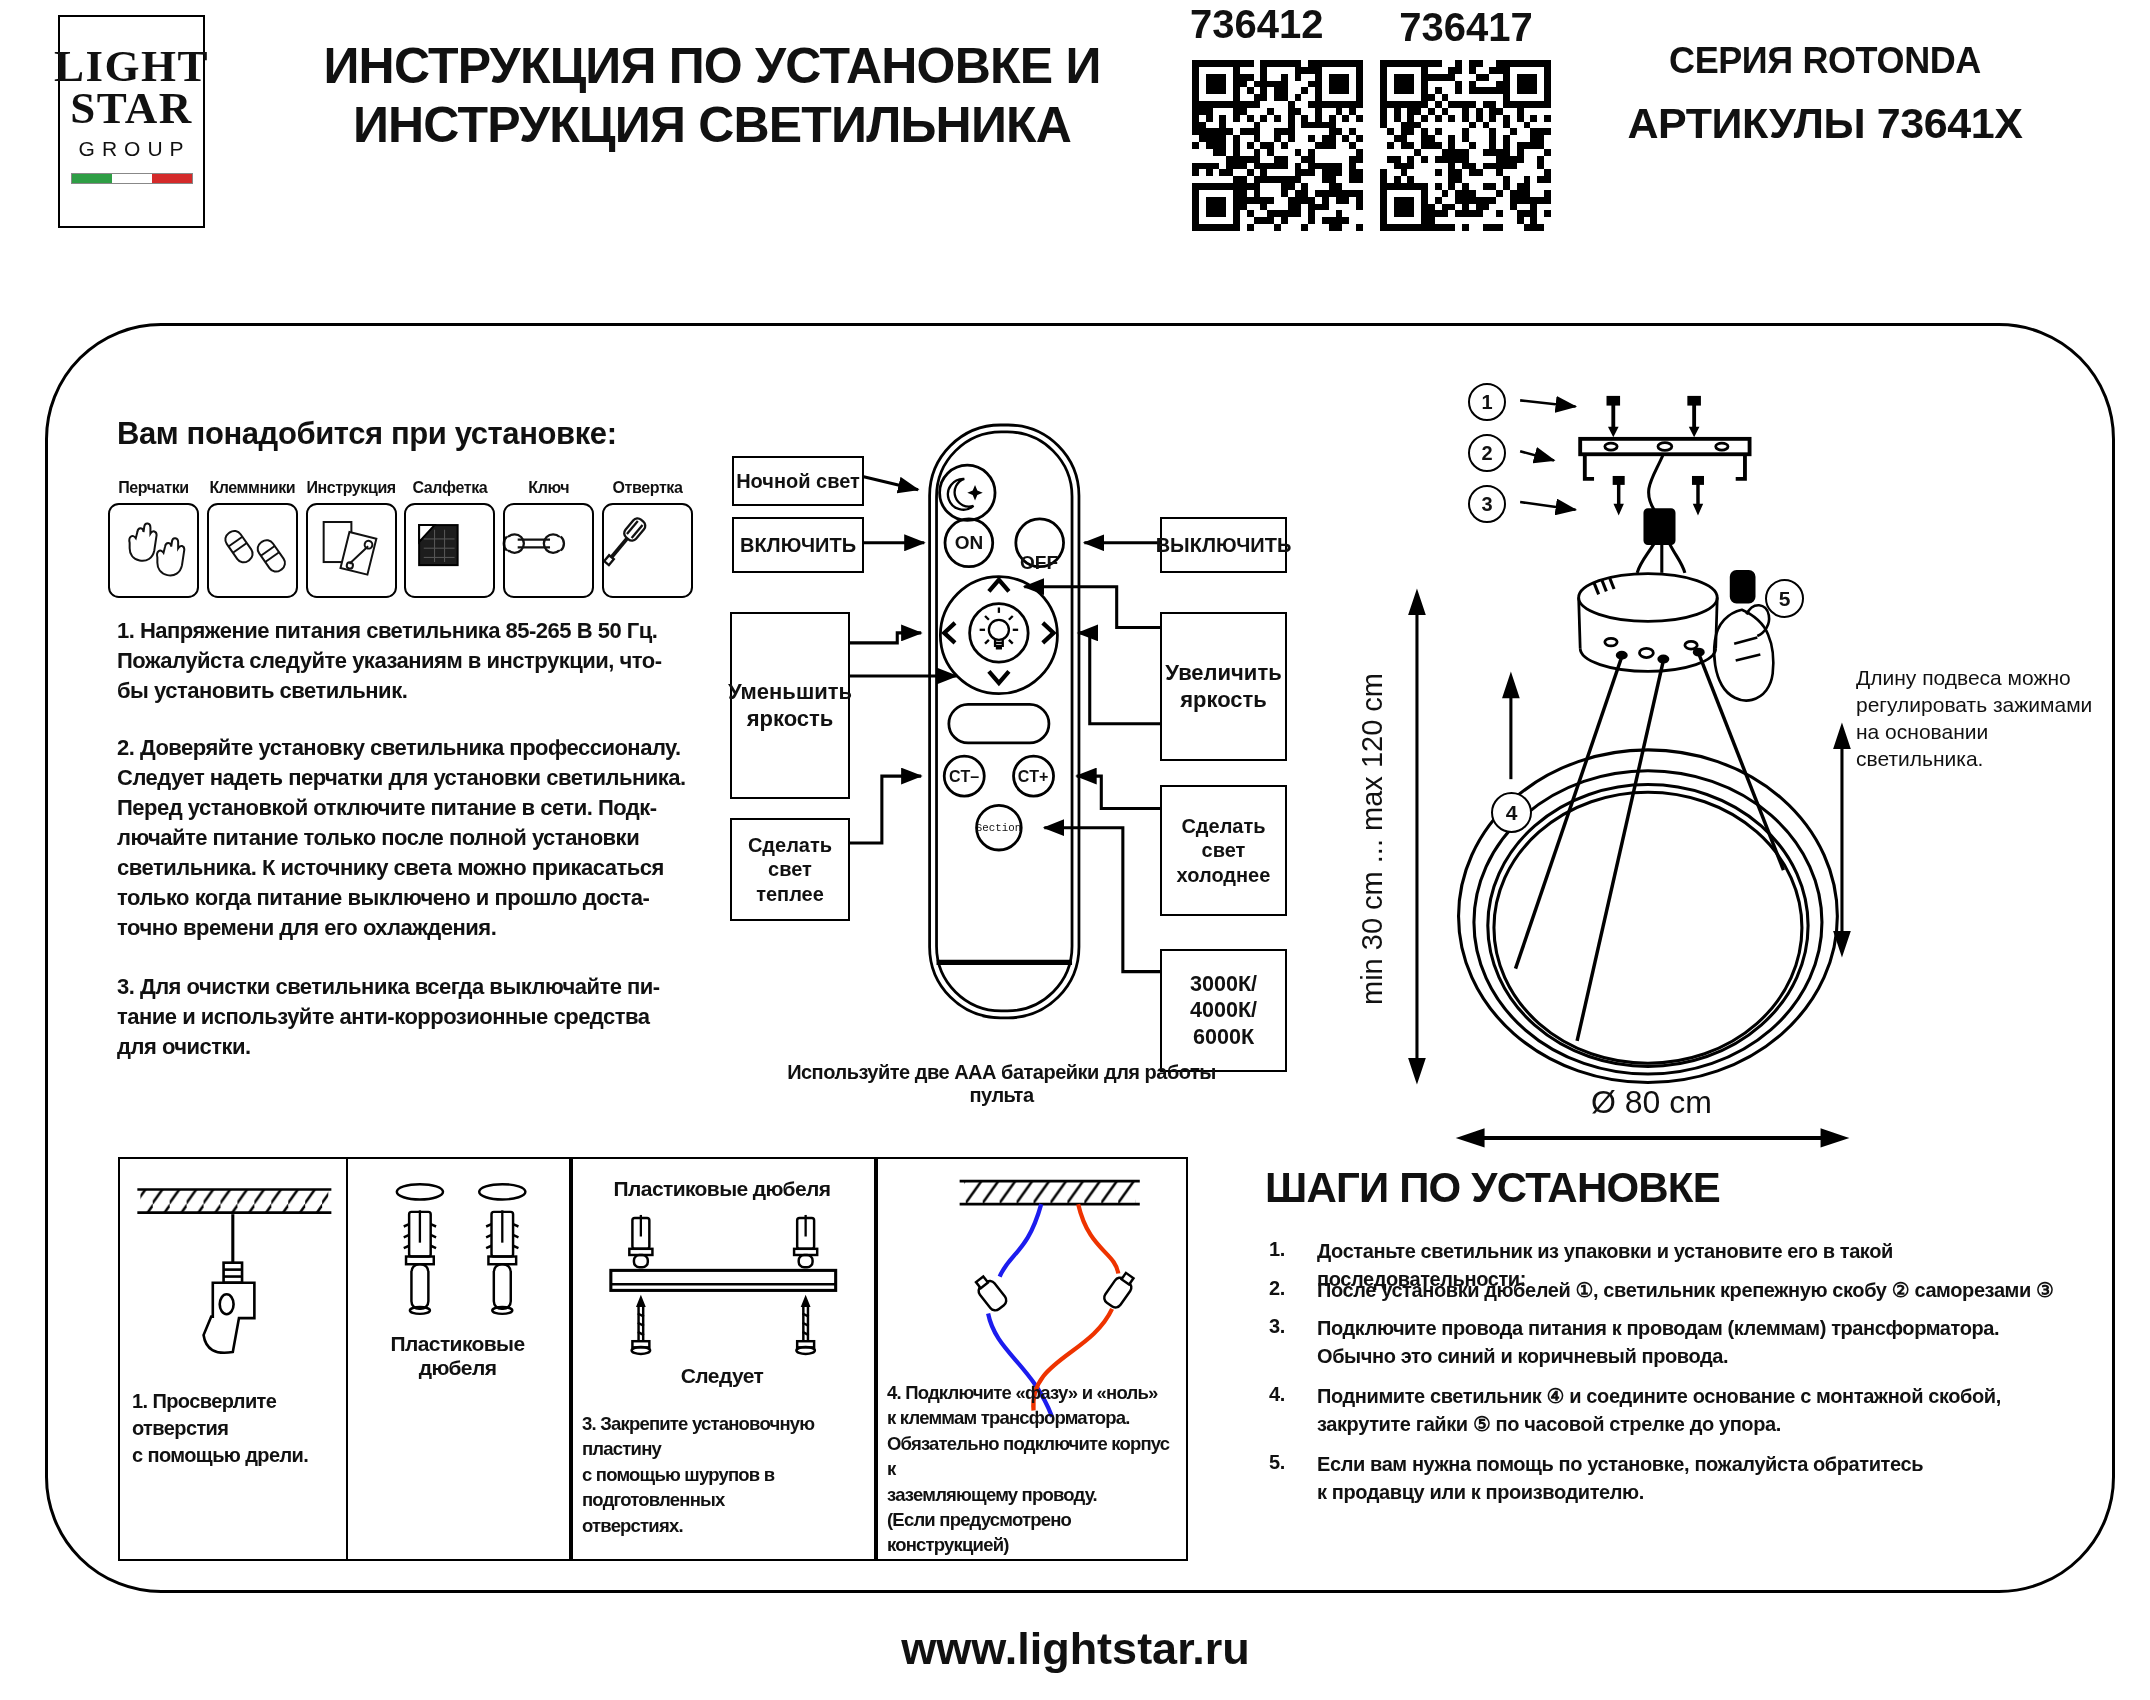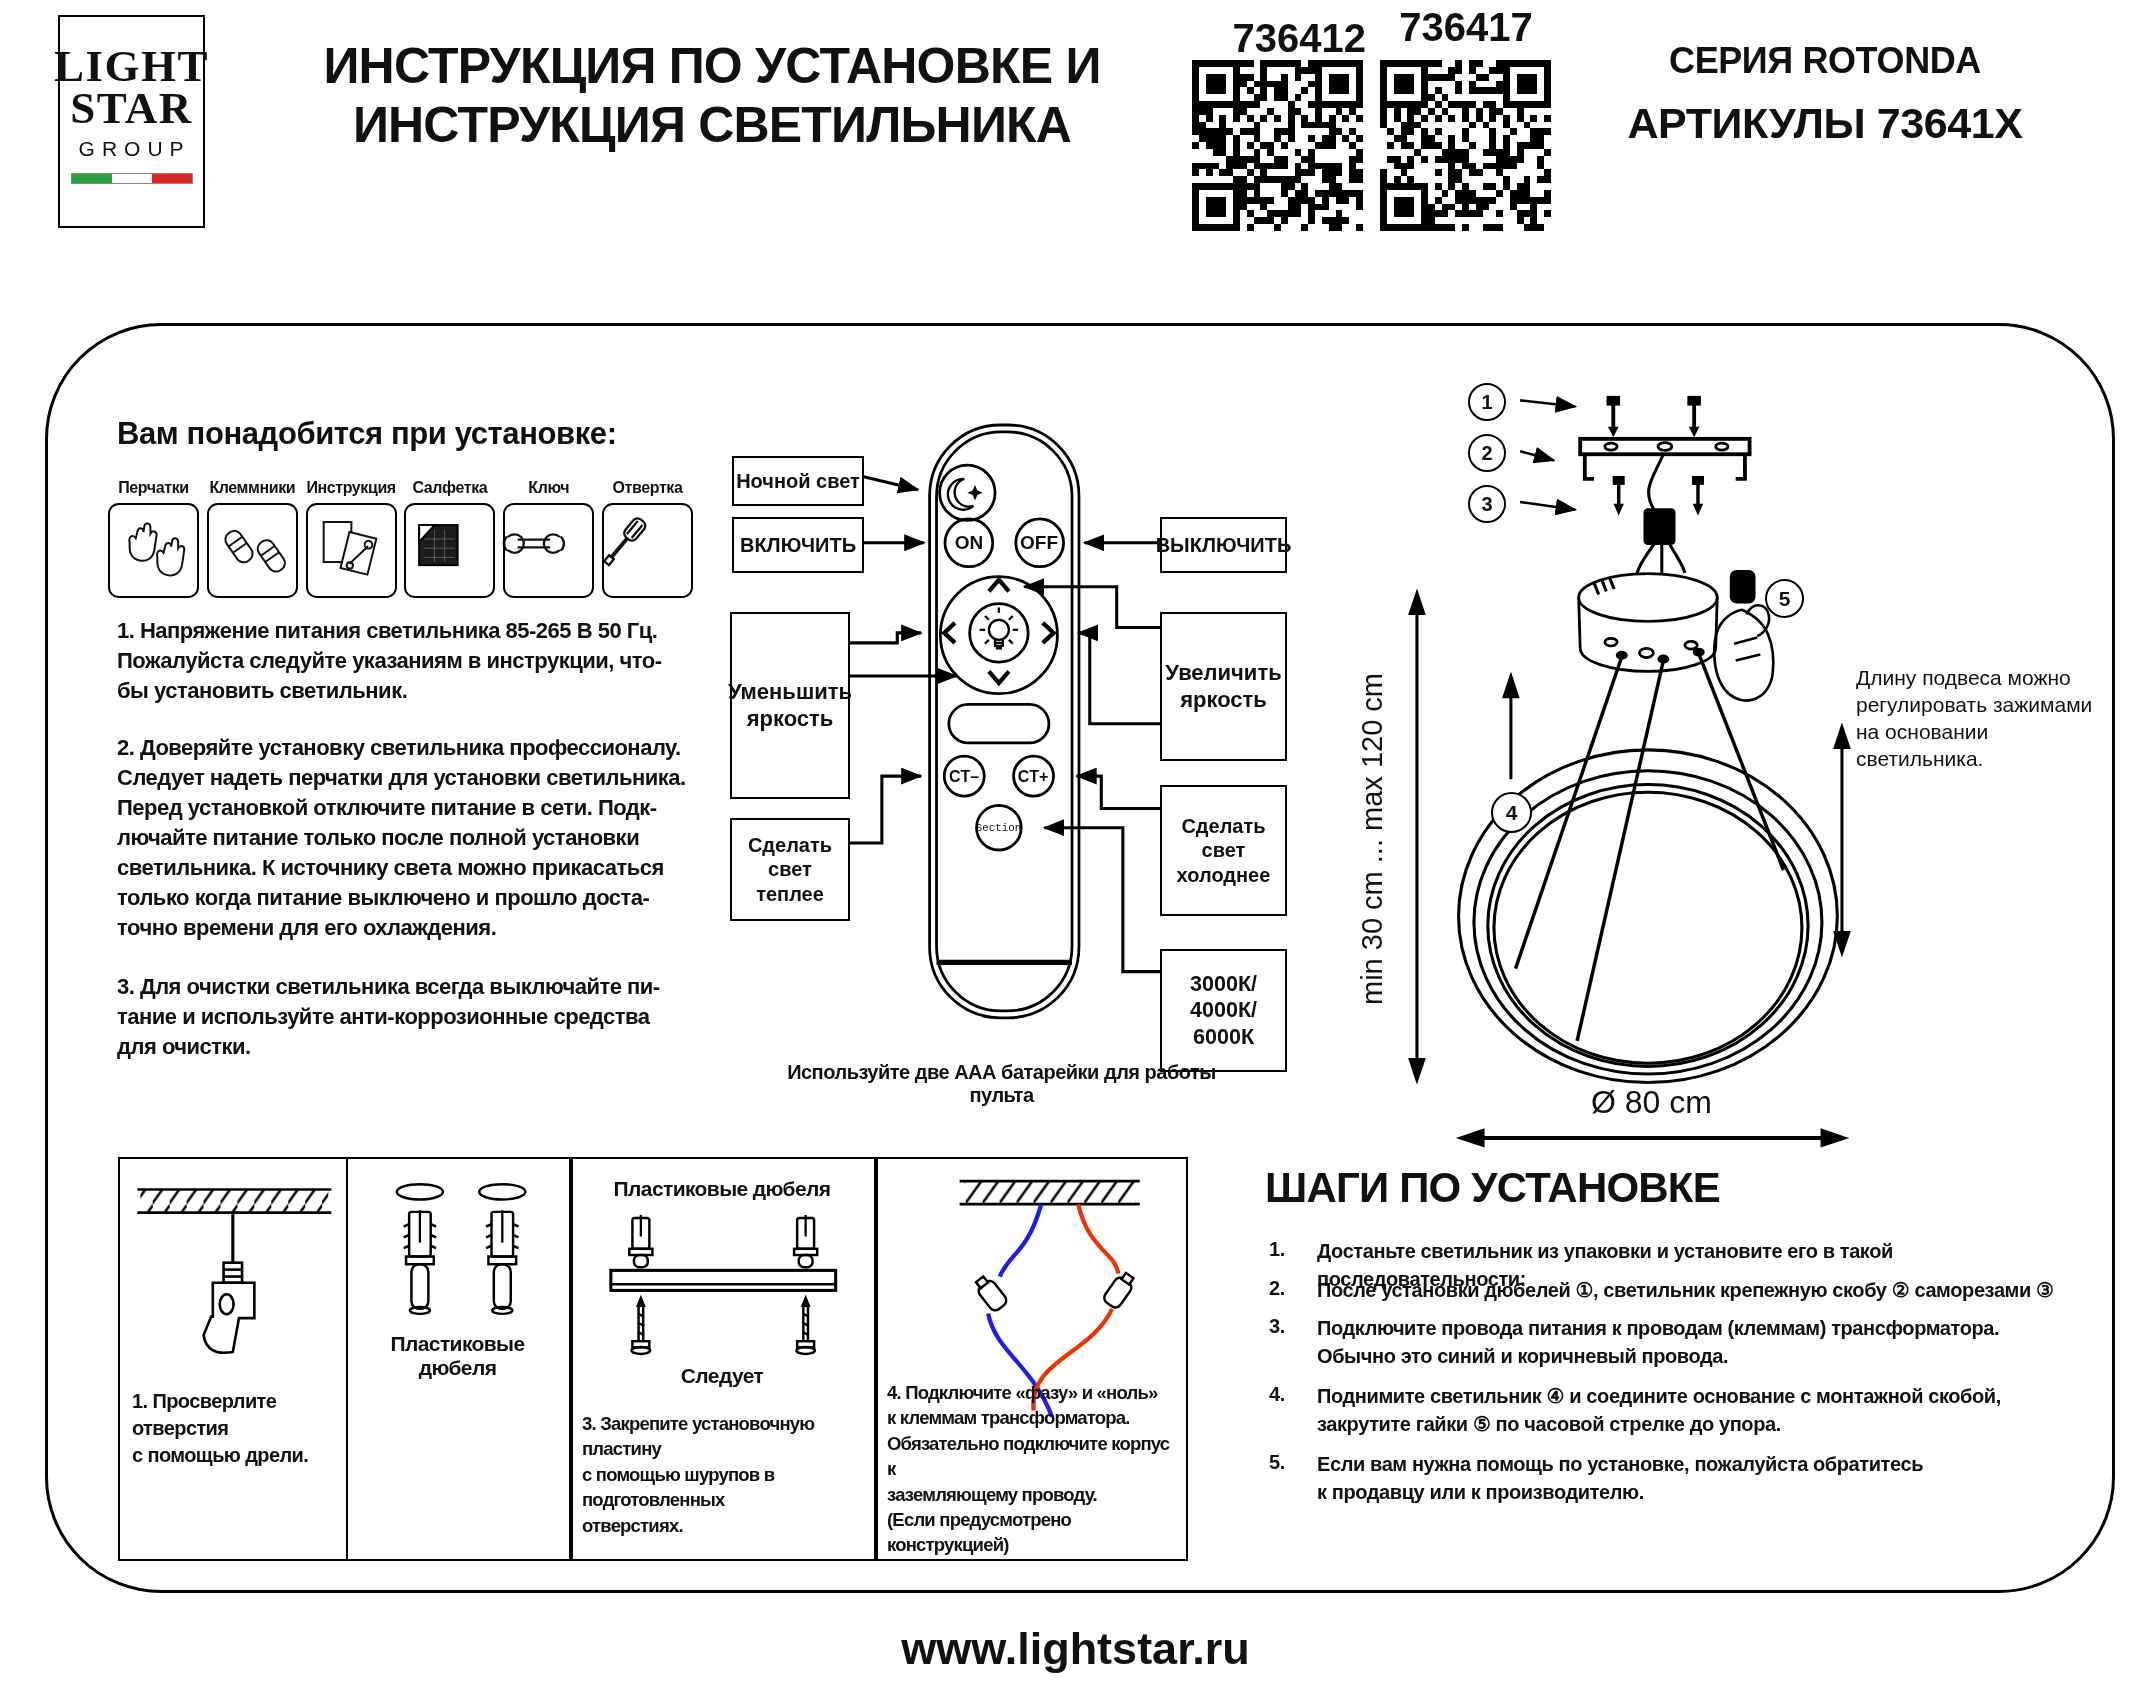--- a/index.html
+++ b/index.html
@@ -385,7 +385,7 @@
     <div style="font-size:50px;font-weight:800;letter-spacing:-0.8px;line-height:1.18">ИНСТРУКЦИЯ СВЕТИЛЬНИКА</div>
   </div>
 
-  <div class="abs" style="left:1190px;top:16px;width:176px;text-align:right;font-size:40px;font-weight:800;z-index:3">736412</div>
+  <div class="abs" style="left:1190px;top:2px;width:176px;text-align:left;font-size:40px;font-weight:800;z-index:3">736412</div>
   <div class="abs" style="left:1378px;top:4.6px;width:176px;text-align:center;font-size:40px;font-weight:800;z-index:3">736417</div>
   <div class="qr" style="left:1192px;top:60px;width:171px;height:171px">
       <i style="grid-area:1/1"></i>

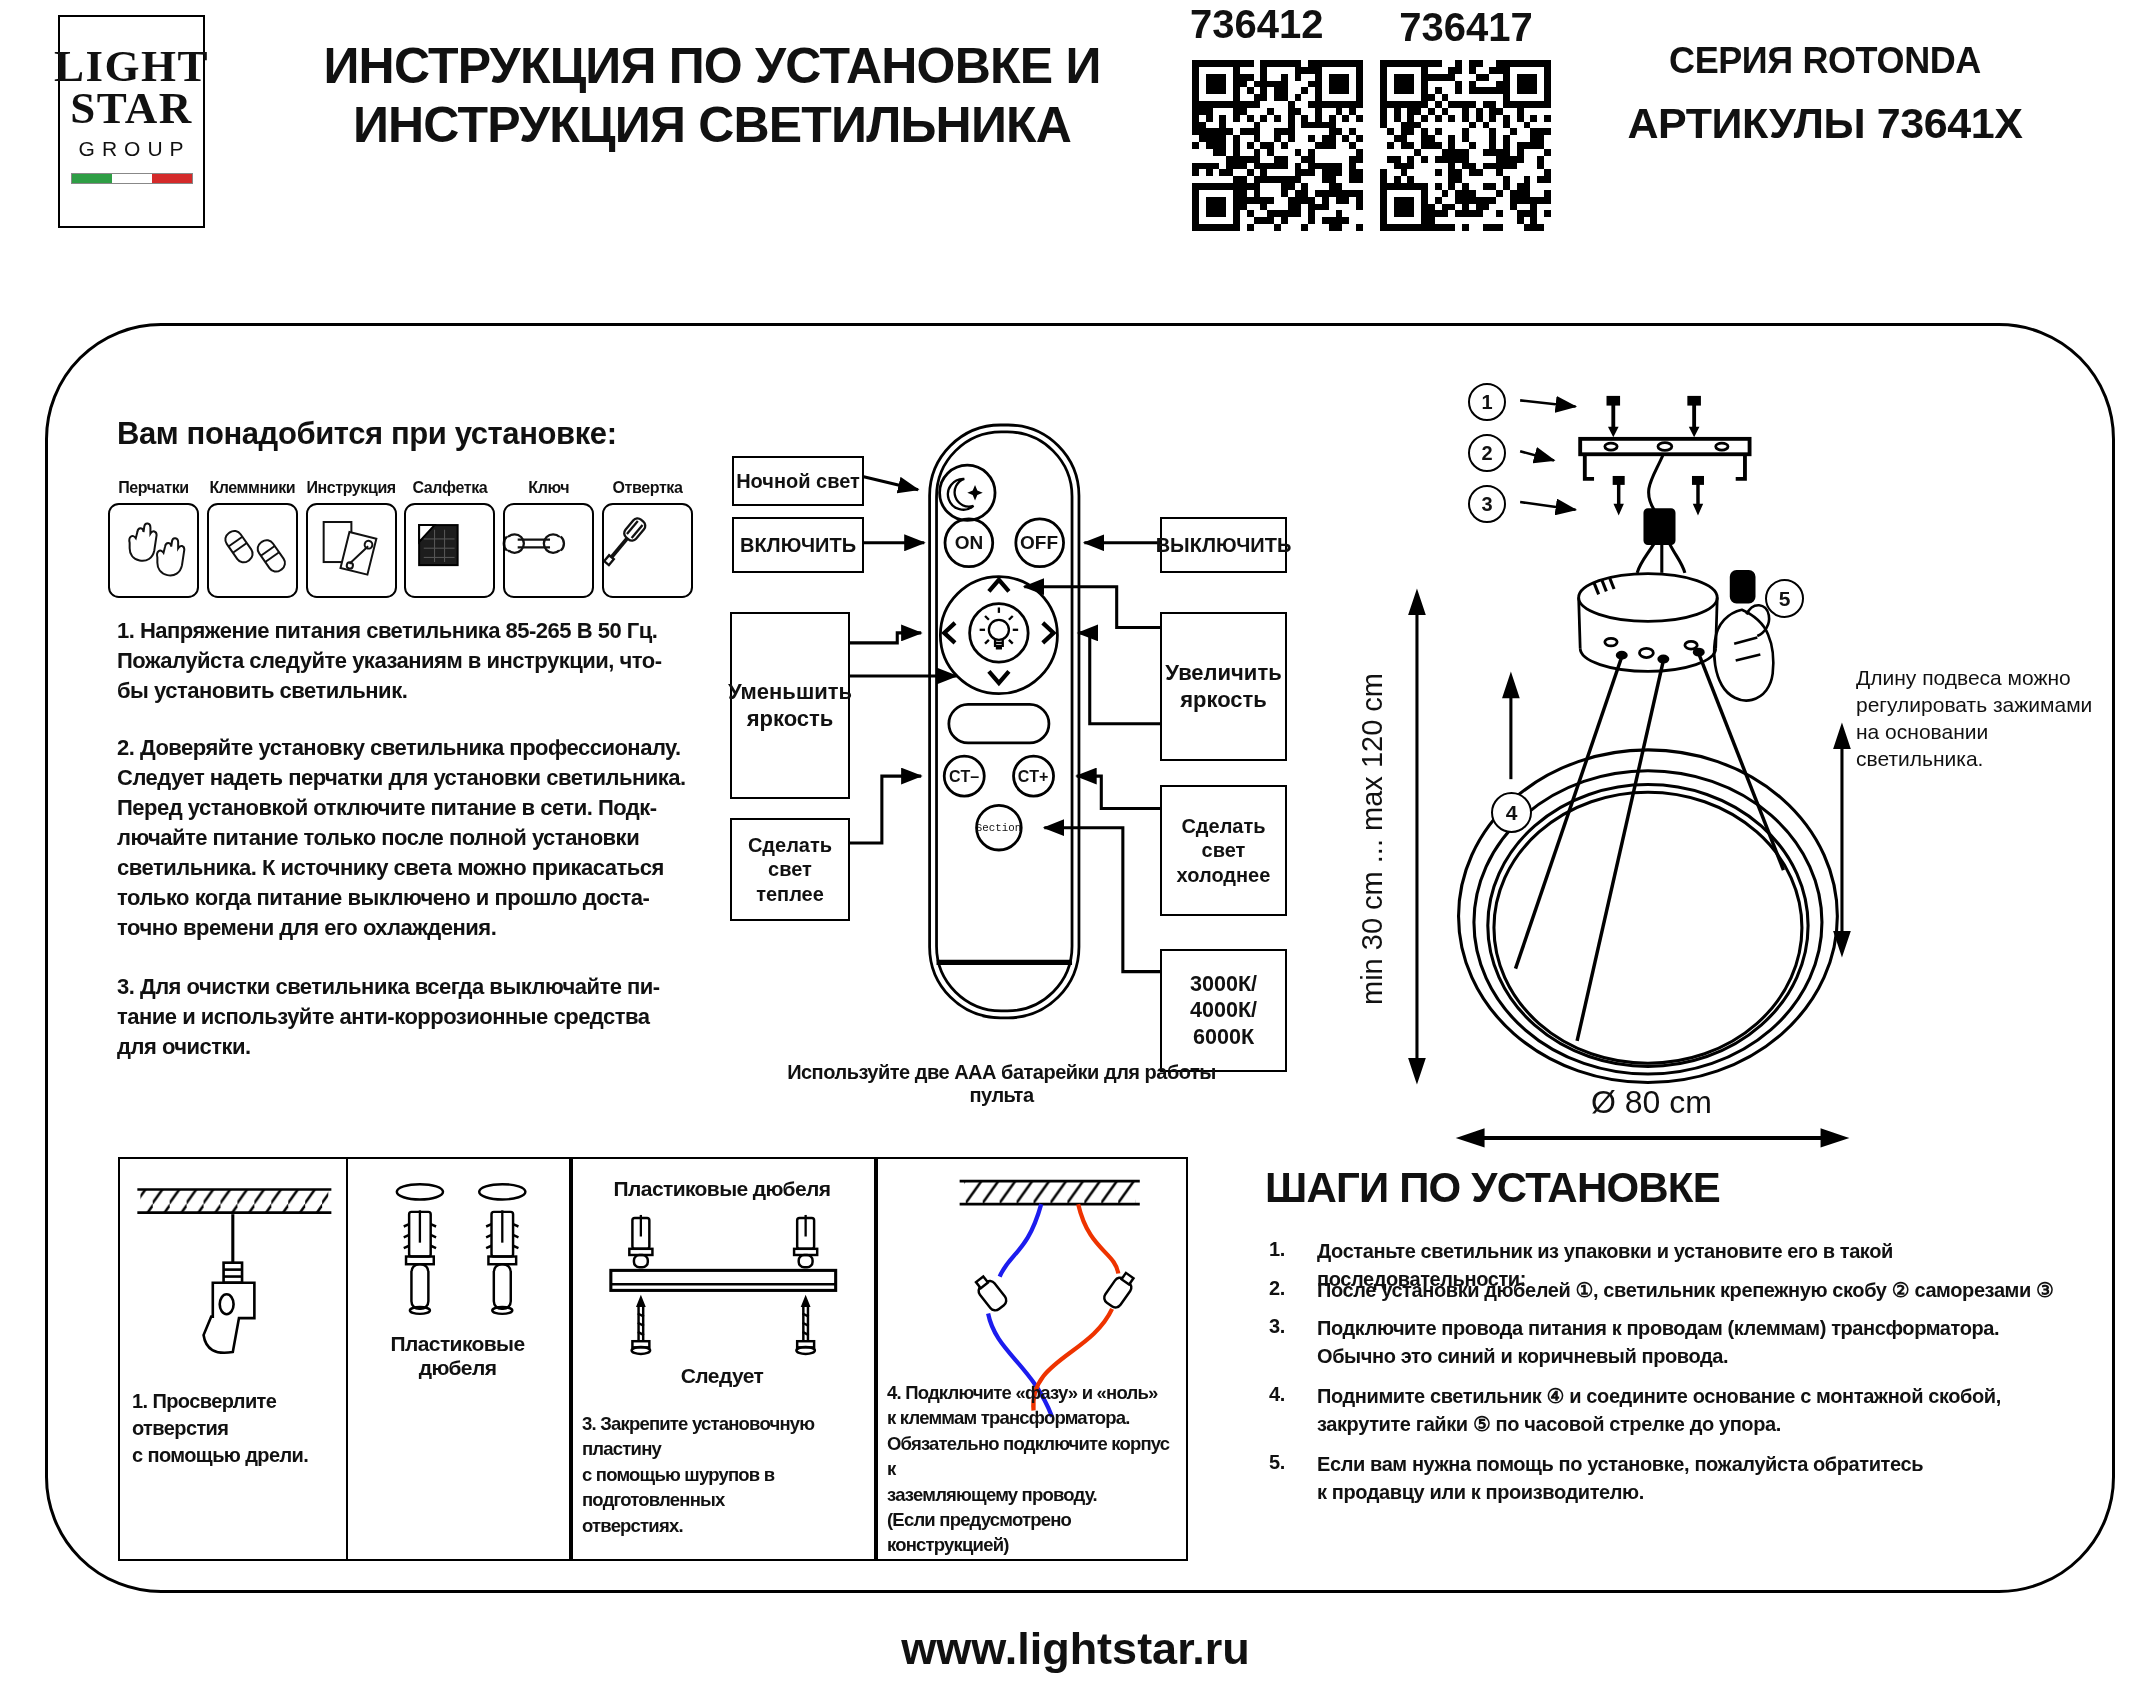--- a/index.html
+++ b/index.html
@@ -1124,7 +1124,7 @@
 6000К</div>
 
   <div class="btntxt" style="left:946px;top:526px;width:46px;height:34px;font-size:19px">ON</div>
-  <div class="btntxt" style="left:1016px;top:526px;width:46px;height:34px;font-size:19px">OFF</div>
+  <div class="btntxt" style="left:1016px;top:546px;width:46px;height:34px;font-size:19px">OFF</div>
   <div class="btntxt" style="left:941px;top:761px;width:46px;height:31px;font-size:16px">CT–</div>
   <div class="btntxt" style="left:1010px;top:761px;width:46px;height:31px;font-size:16px">CT+</div>
   <div class="btntxt" style="left:969px;top:815px;width:59px;height:26px;font-size:10.8px;font-weight:400;font-family:'Liberation Mono',monospace">Section</div>

